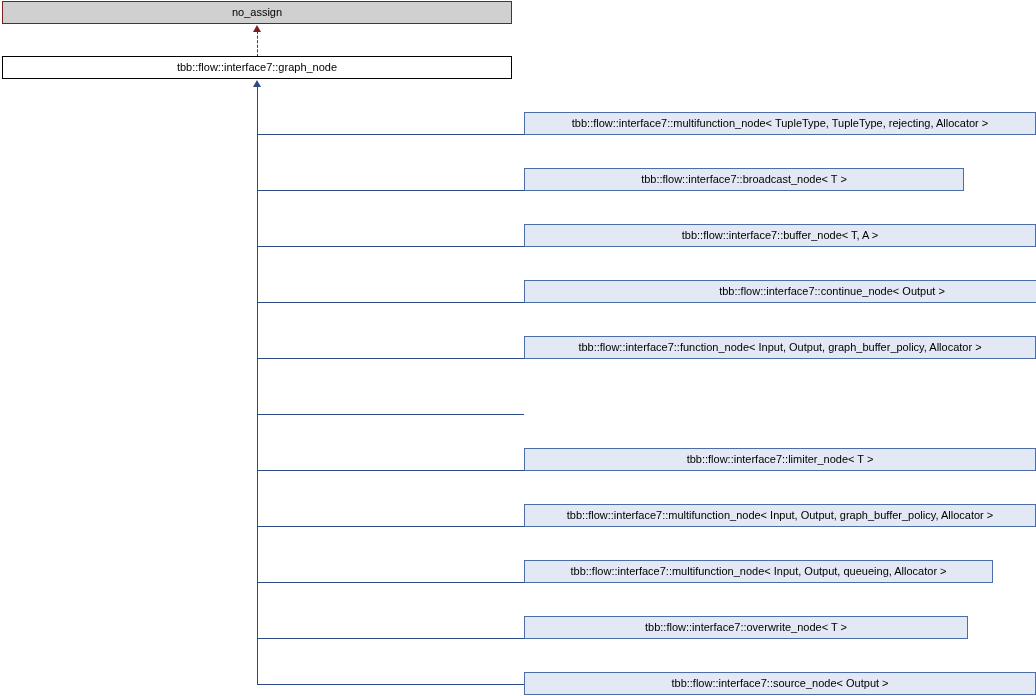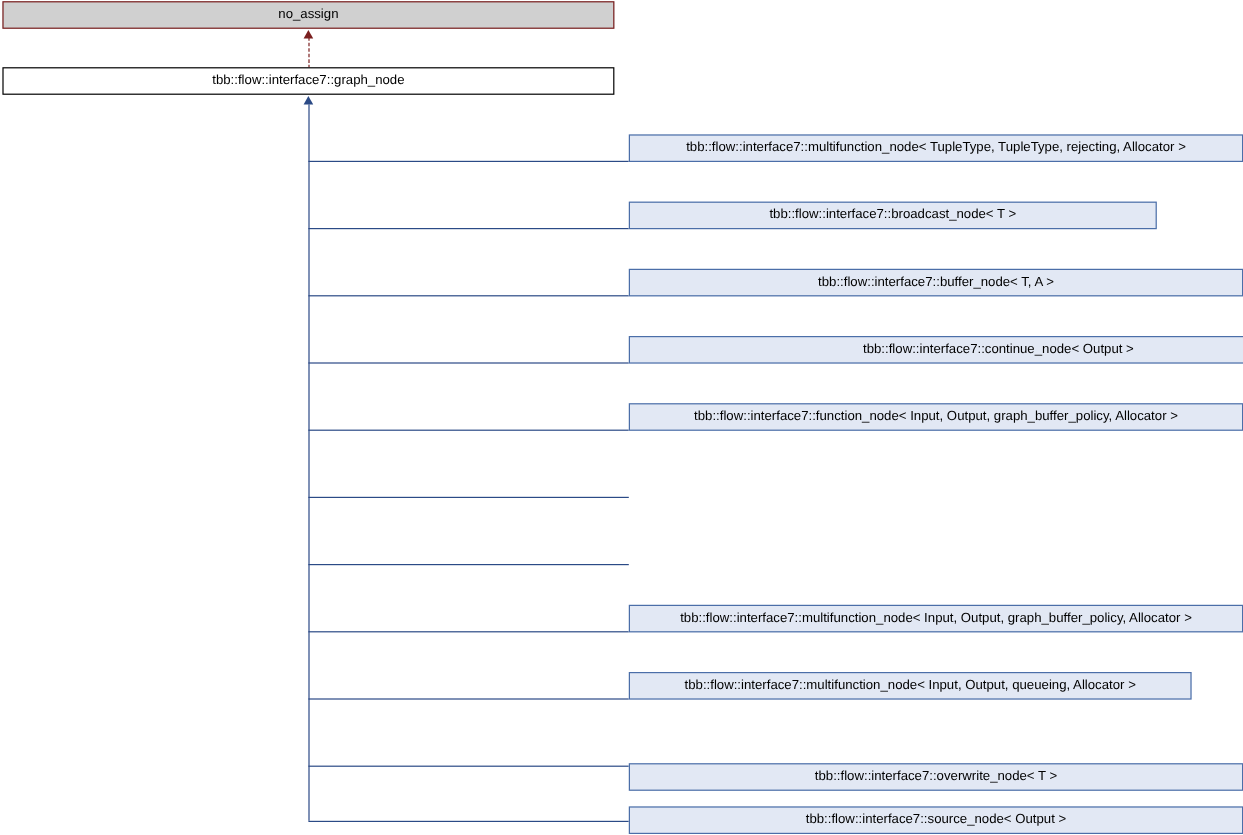--- a/index.html
+++ b/index.html
@@ -112,6 +112,9 @@
   <div class="line h" style="left:257px; top:414px; width:267px;"></div>
 
   <div class="line h" style="left:257px; top:470px; width:267px;"></div>
+  <div class="node derived" style="left:524px; top:448px; width:512px; height:23px;">
+    <span>tbb::flow::interface7::limiter_node&lt; T &gt;</span>
+  </div>
 
   <div class="line h" style="left:257px; top:526px; width:267px;"></div>
   <div class="node derived" style="left:524px; top:504px; width:512px; height:23px;">

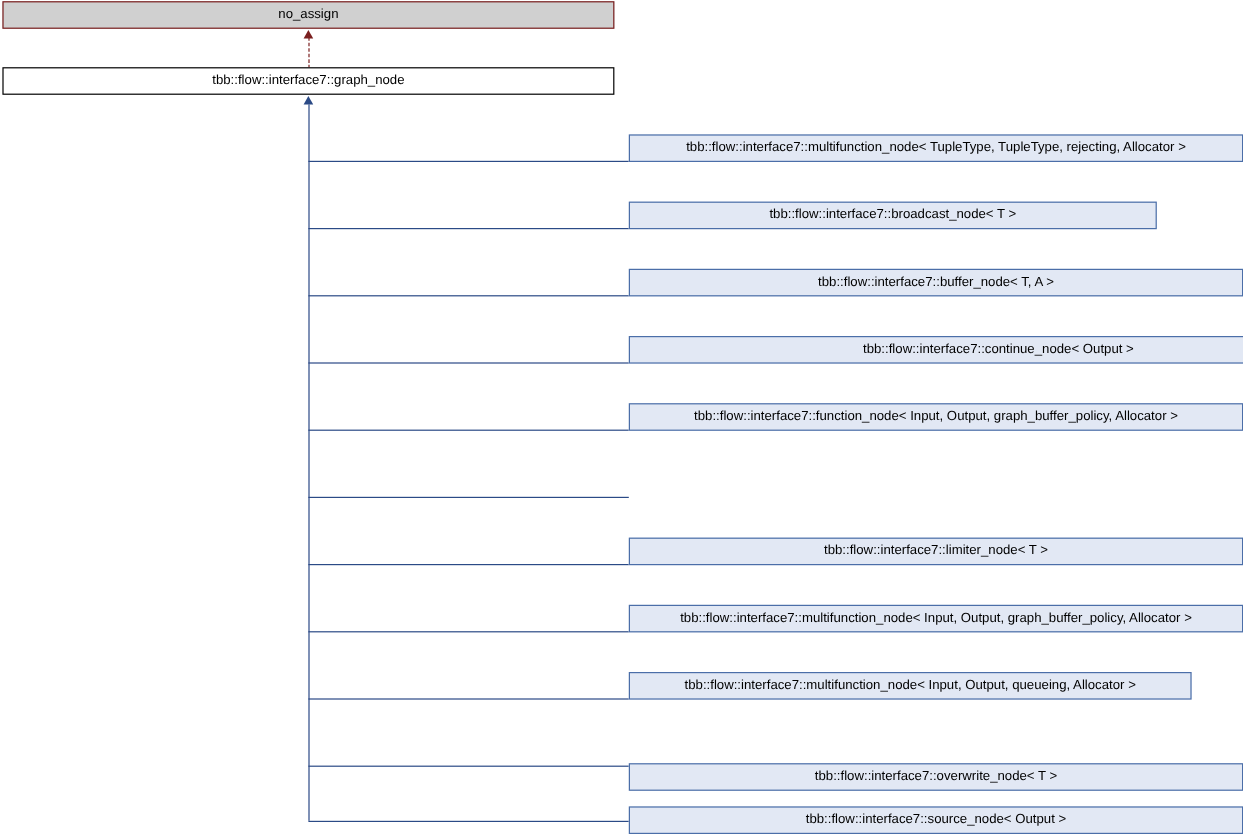--- a/index.html
+++ b/index.html
@@ -127,7 +127,7 @@
   </div>
 
   <div class="line h" style="left:257px; top:638px; width:267px;"></div>
-  <div class="node derived" style="left:524px; top:616px; width:512px; height:23px;margin-top:20px;">
+  <div class="node derived" style="left:524px; top:616px; width:444px; height:23px;">
     <span>tbb::flow::interface7::overwrite_node&lt; T &gt;</span>
   </div>
 

